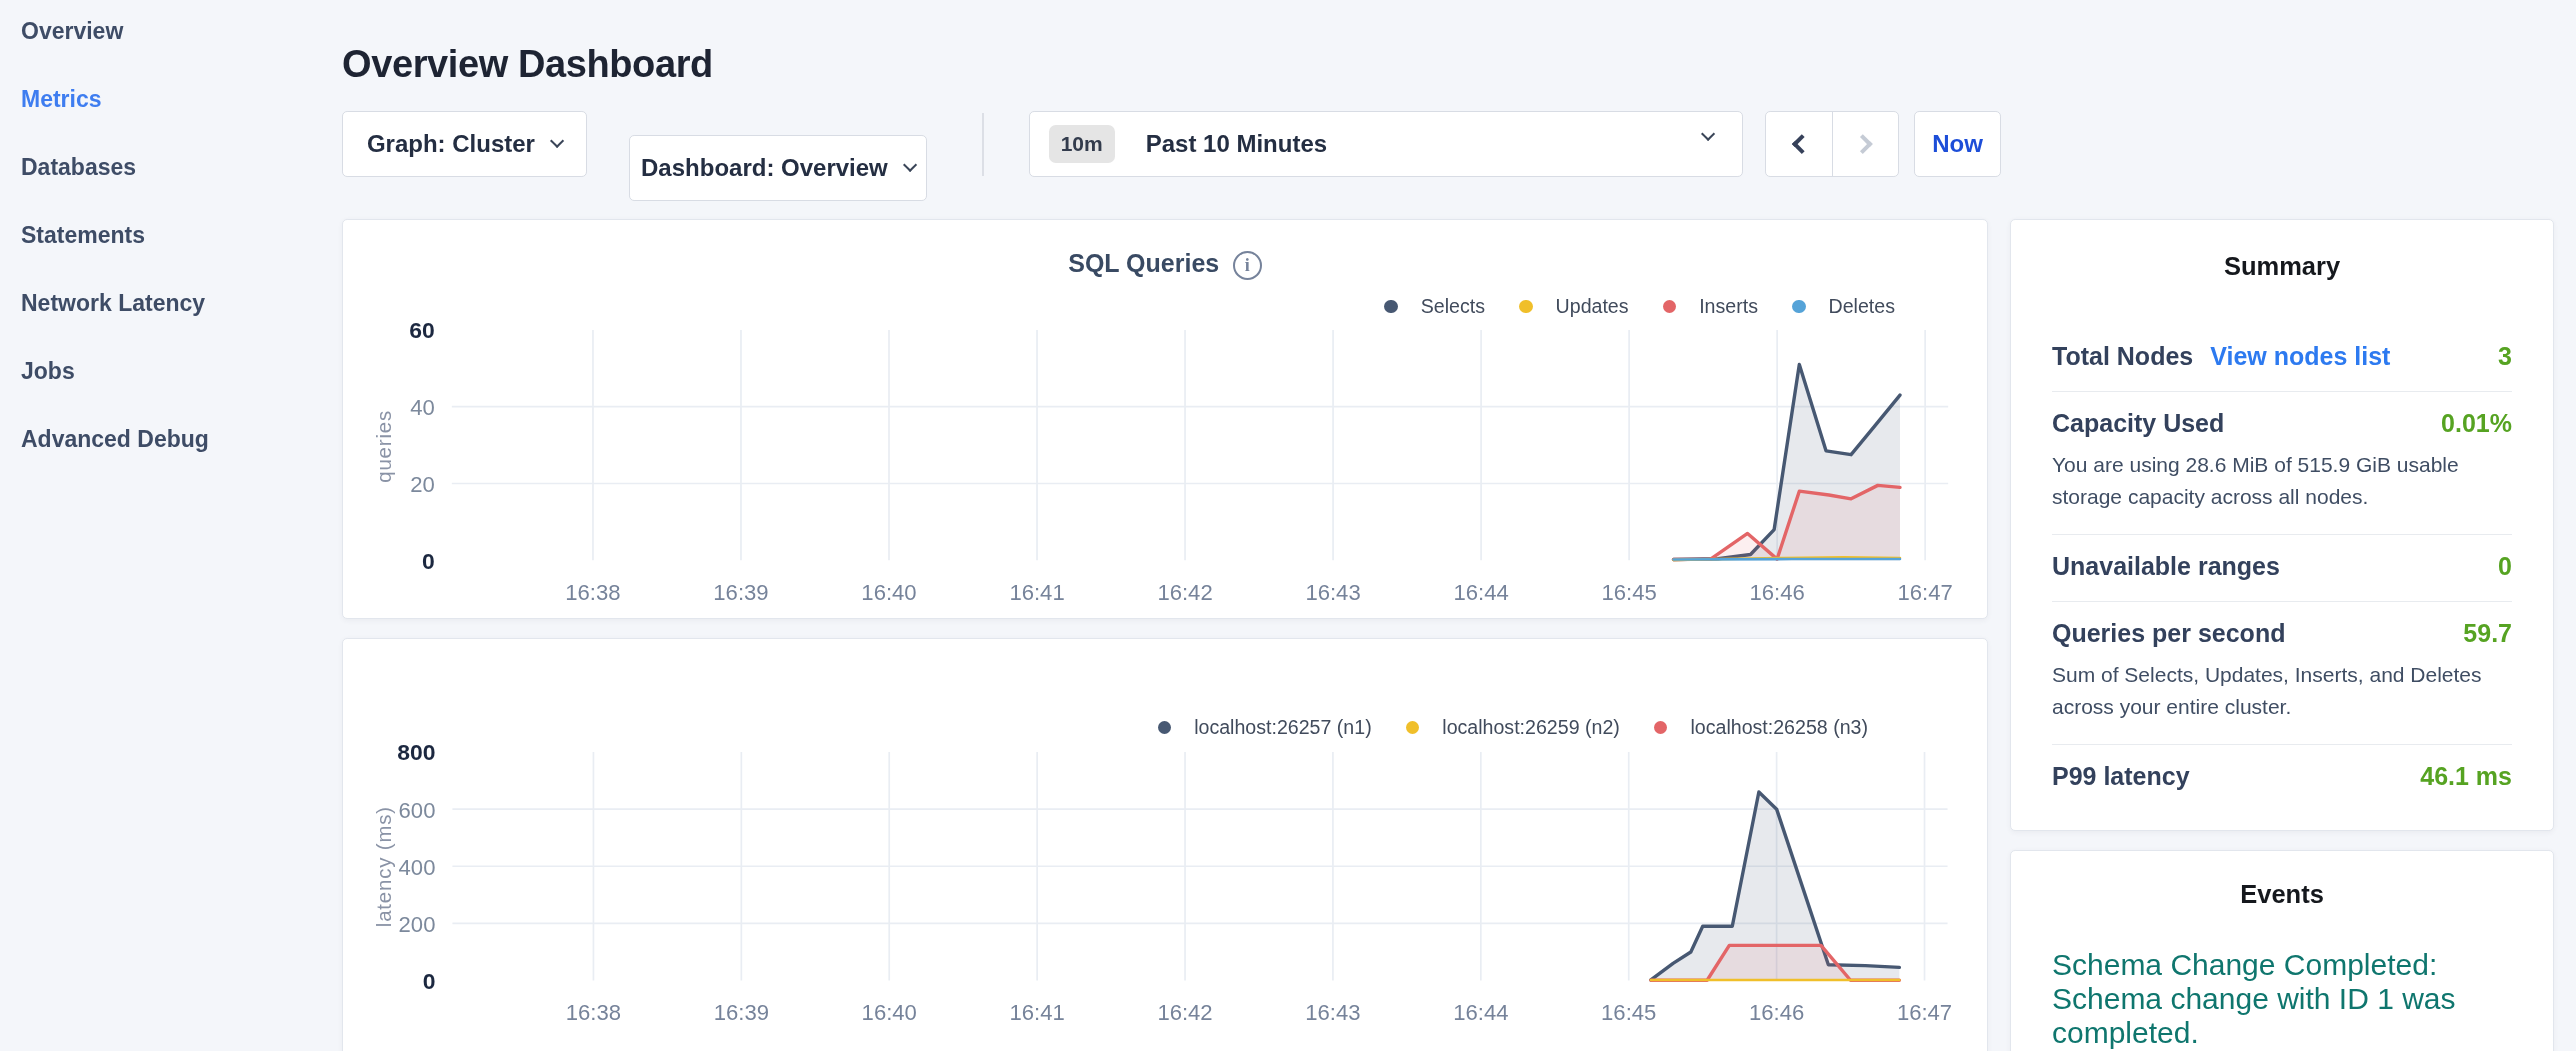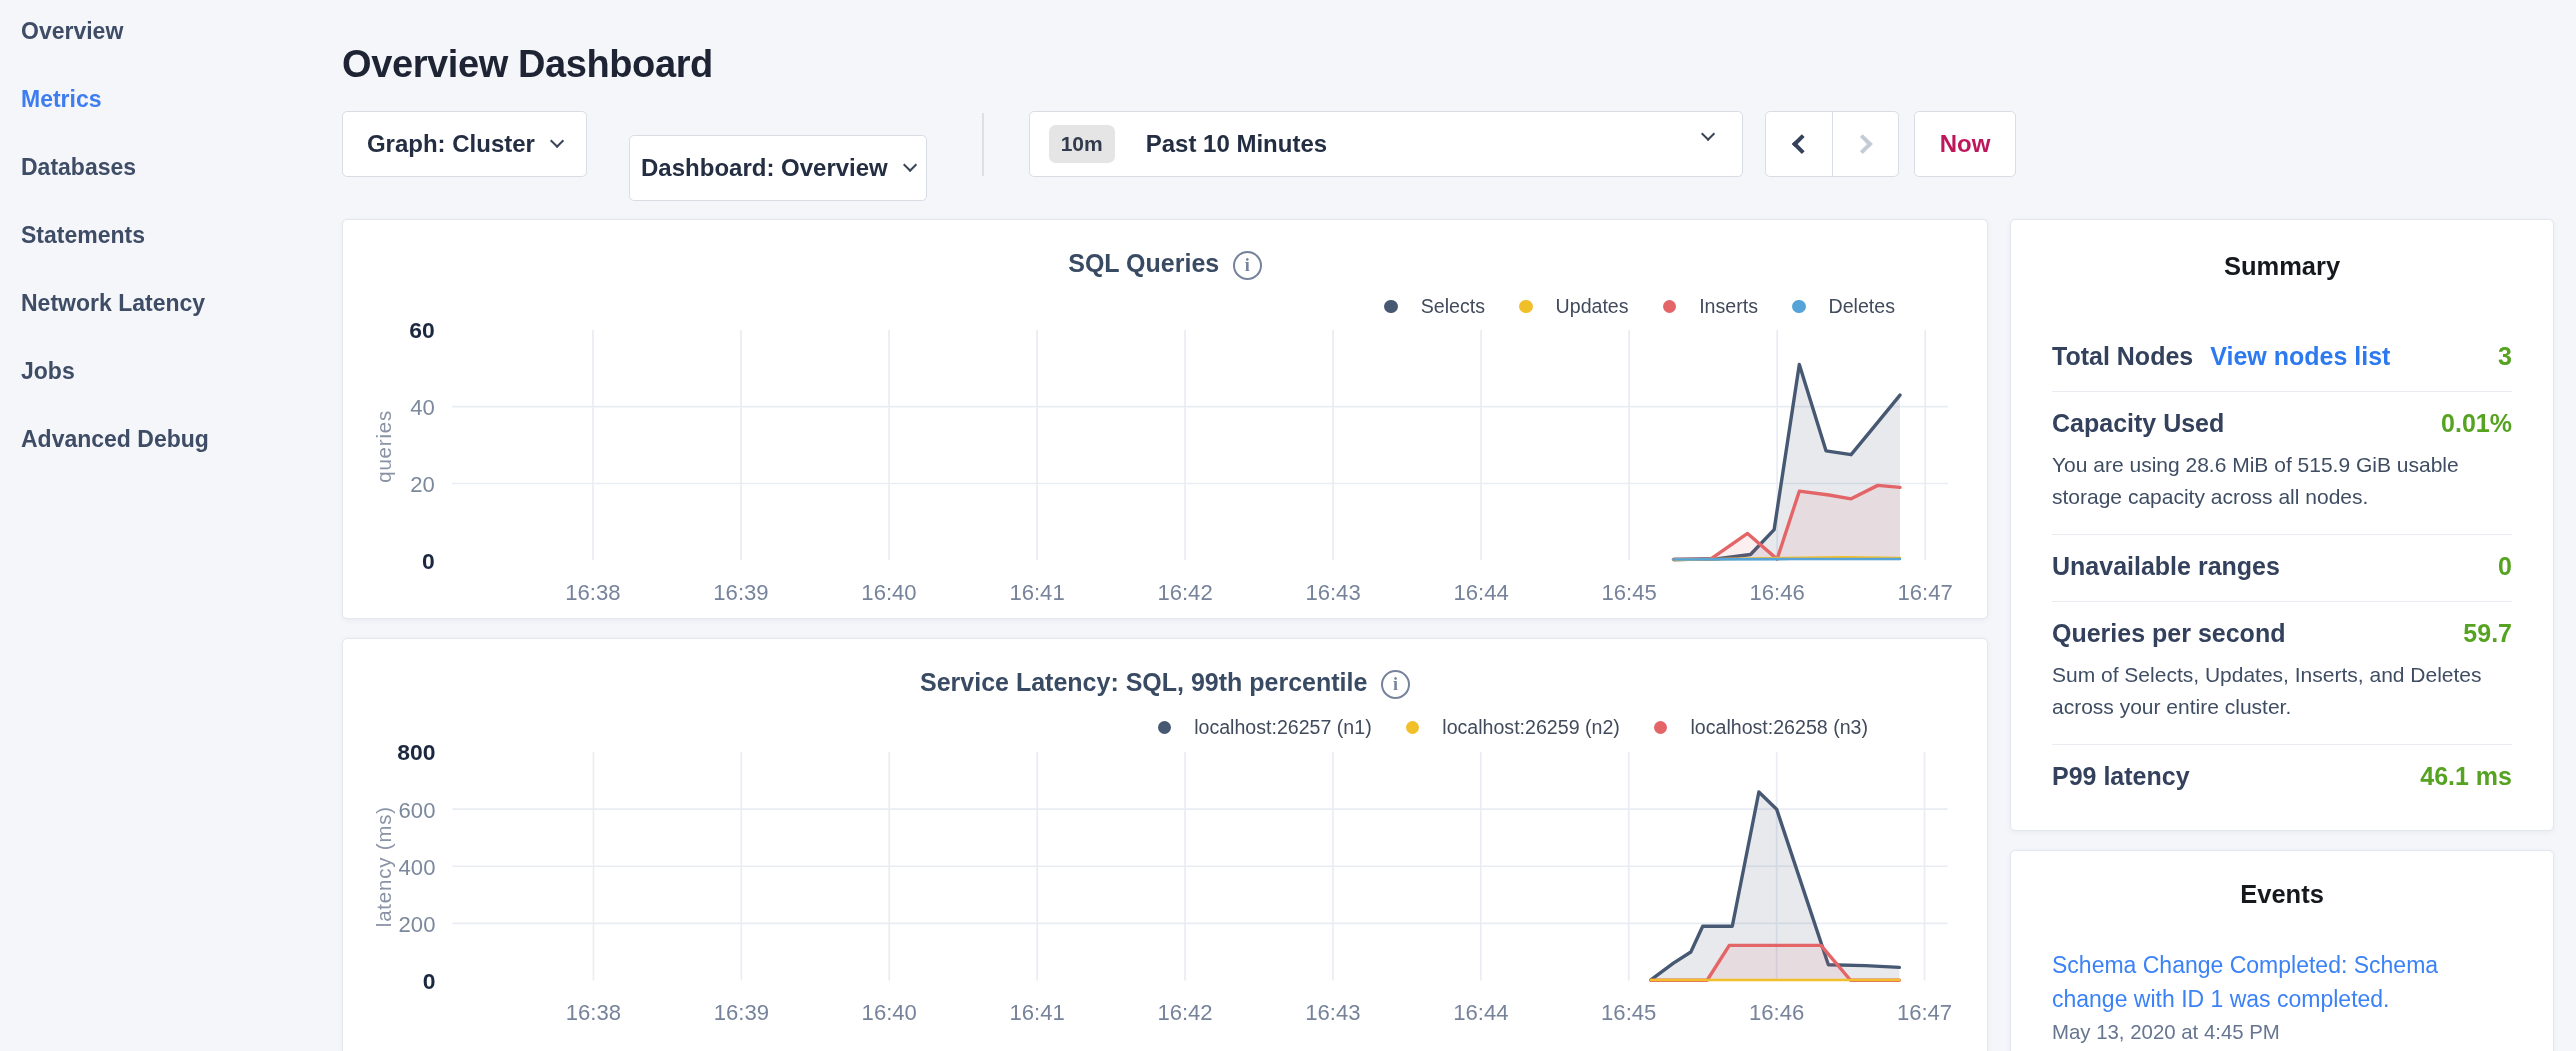--- a/index.html
+++ b/index.html
@@ -45,7 +45,7 @@
                transform:rotate(45deg); margin-left:5.1px; }
   .chev-right { width:13.6px; height:13.6px; border-right:4.3px solid #c5cbd5; border-top:4.3px solid #c5cbd5;
                 transform:rotate(45deg); margin-right:5.1px; }
-  .btn-now { left:1572px; width:102px; color:#be185d; }
+  .btn-now { left:1572px; width:87px; color:#1d4ed8; }
   
   .card { position:absolute; background:#fff; border:1.7px solid #e2e6ed; border-radius:5.1px;
           box-shadow:0 1.7px 5.1px rgba(50,60,80,0.05); }

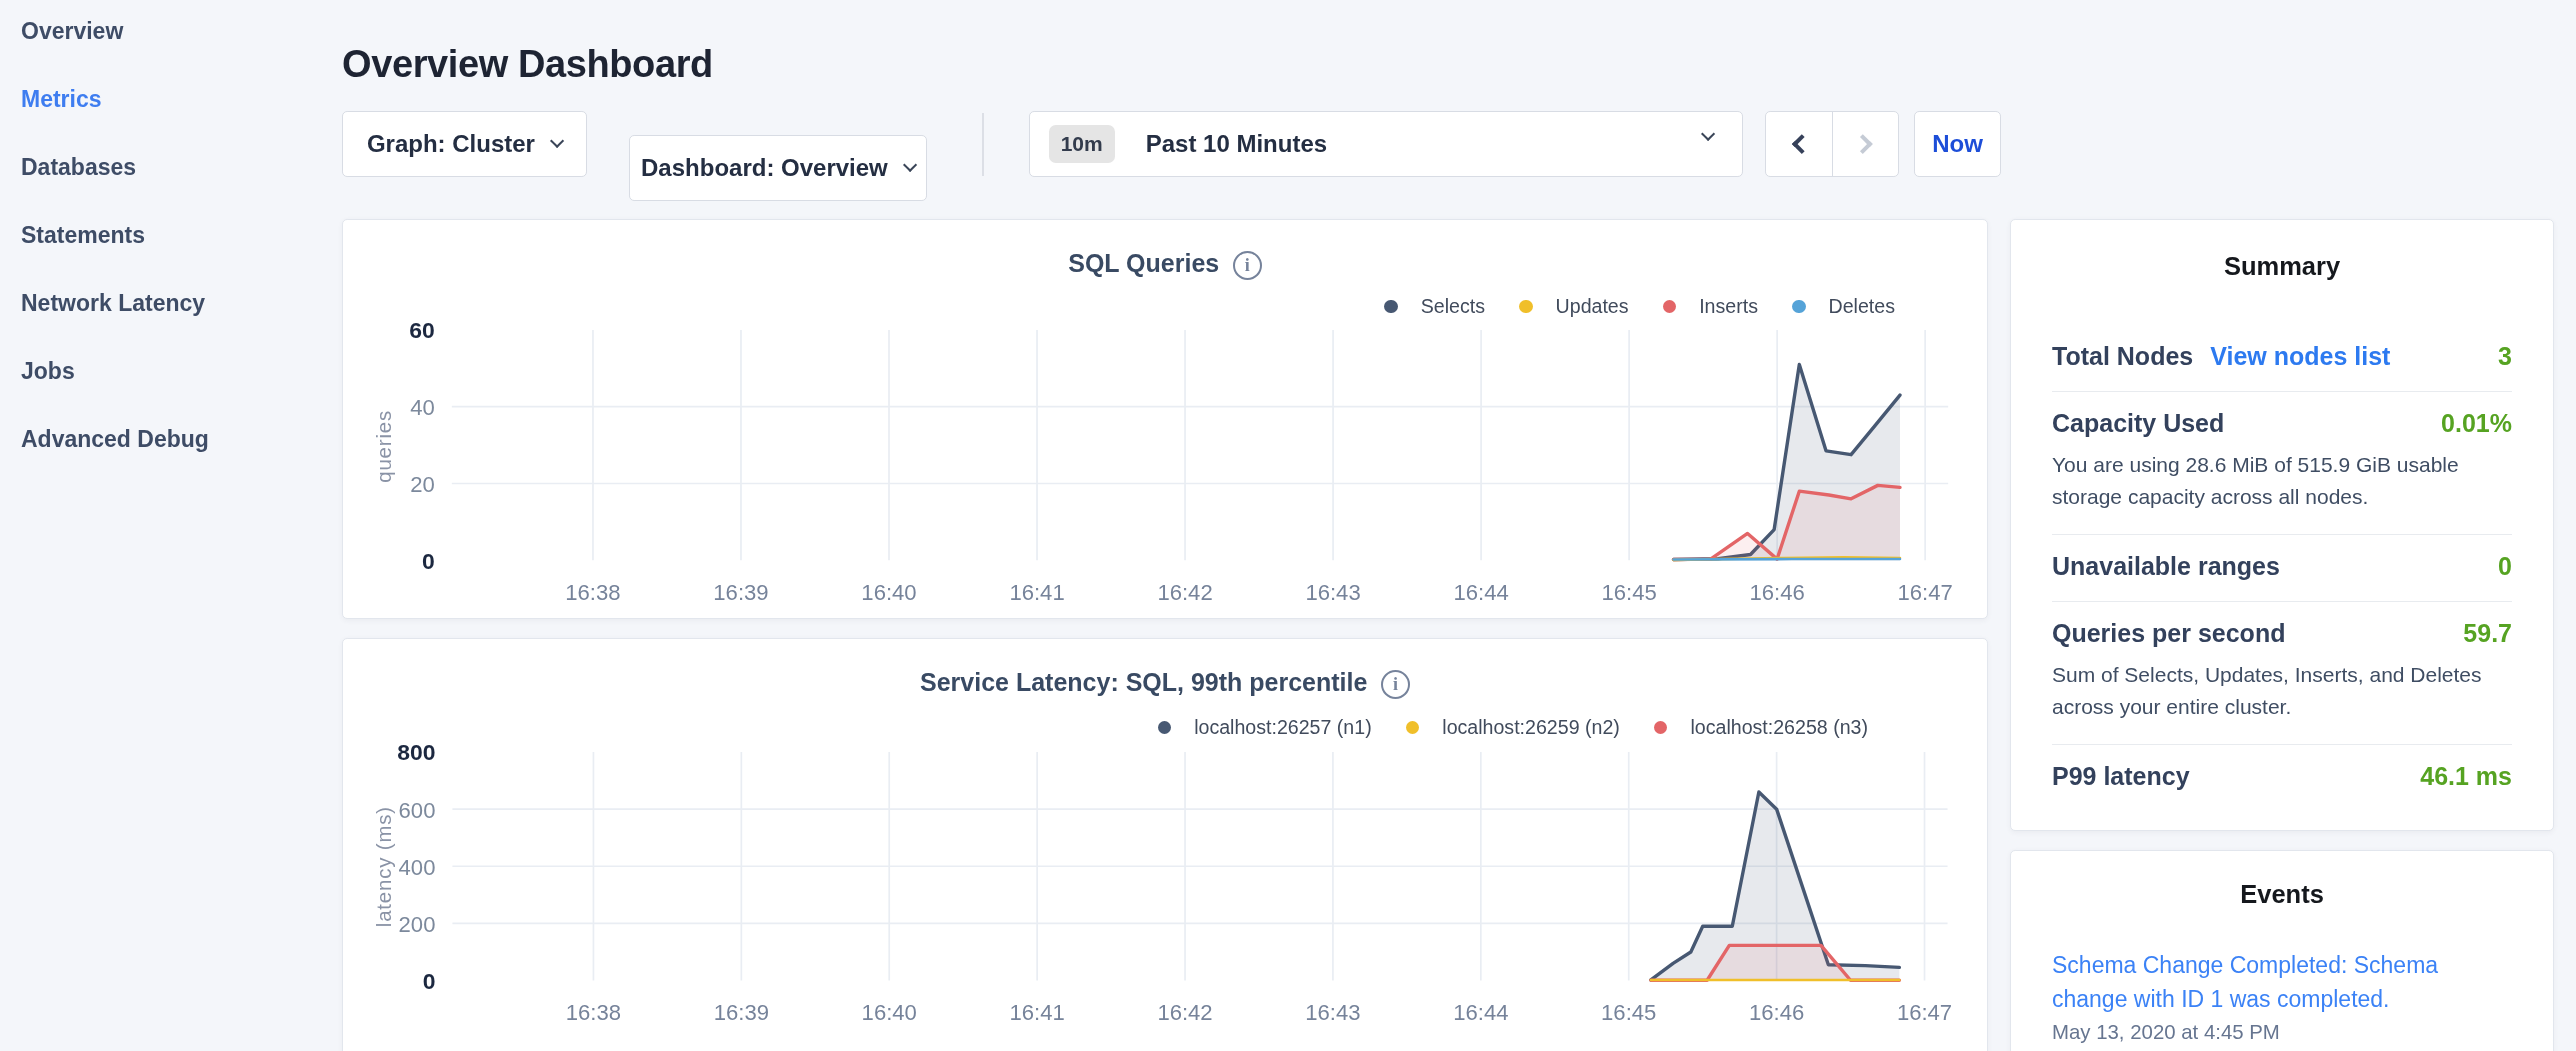--- a/index.html
+++ b/index.html
@@ -187,9 +187,6 @@
 </section>
 
 <section class="card card-chart-2">
-  <div class="chart-title-row">
-    <span id="chart-title-1">Service Latency: SQL, 99th percentile</span><span class="info-icon">i</span>
-  </div>
   <div class="legend legend-2" id="legend-1">
       <span class="legend-item">
         <span class="legend-dot" style="background: rgb(71, 88, 114);"></span>

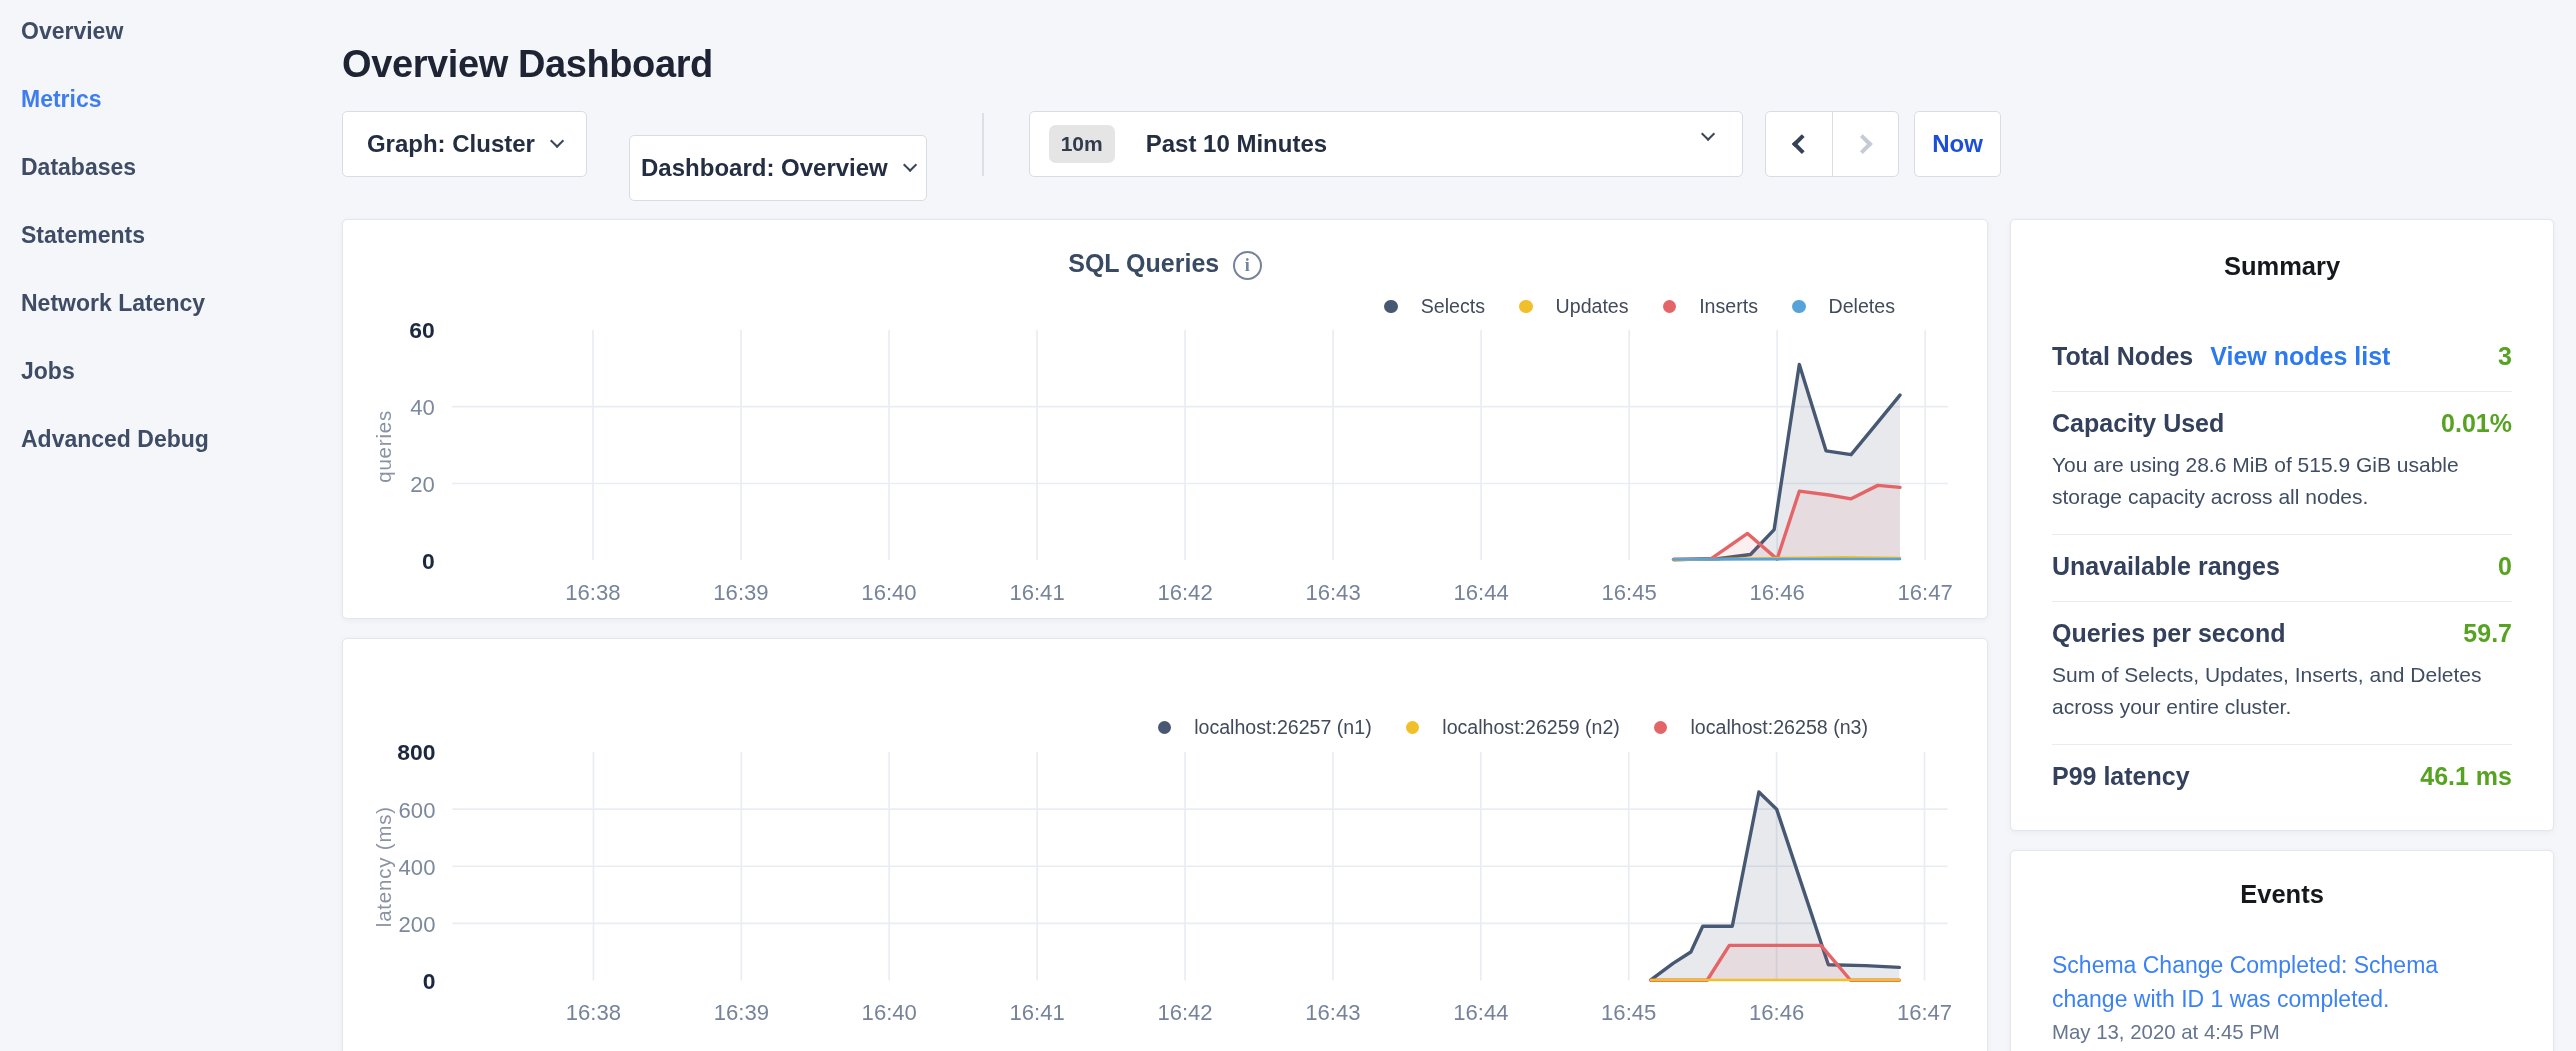--- a/index.html
+++ b/index.html
@@ -83,7 +83,7 @@
   .sr-subtext { margin-top:11px; font-size:21px; color:#3f4d63; line-height:32px; }
   
   .event-item { margin-top:39px; }
-  .event-text { font-size:23px; color:#3b82f6; line-height:34px; }
+  .event-text { font-size:30px; color:#0f766e; line-height:34px; }
   .event-time { margin-top:5.1px; font-size:20.4px; color:#667590; }
 </style>
 </head>

